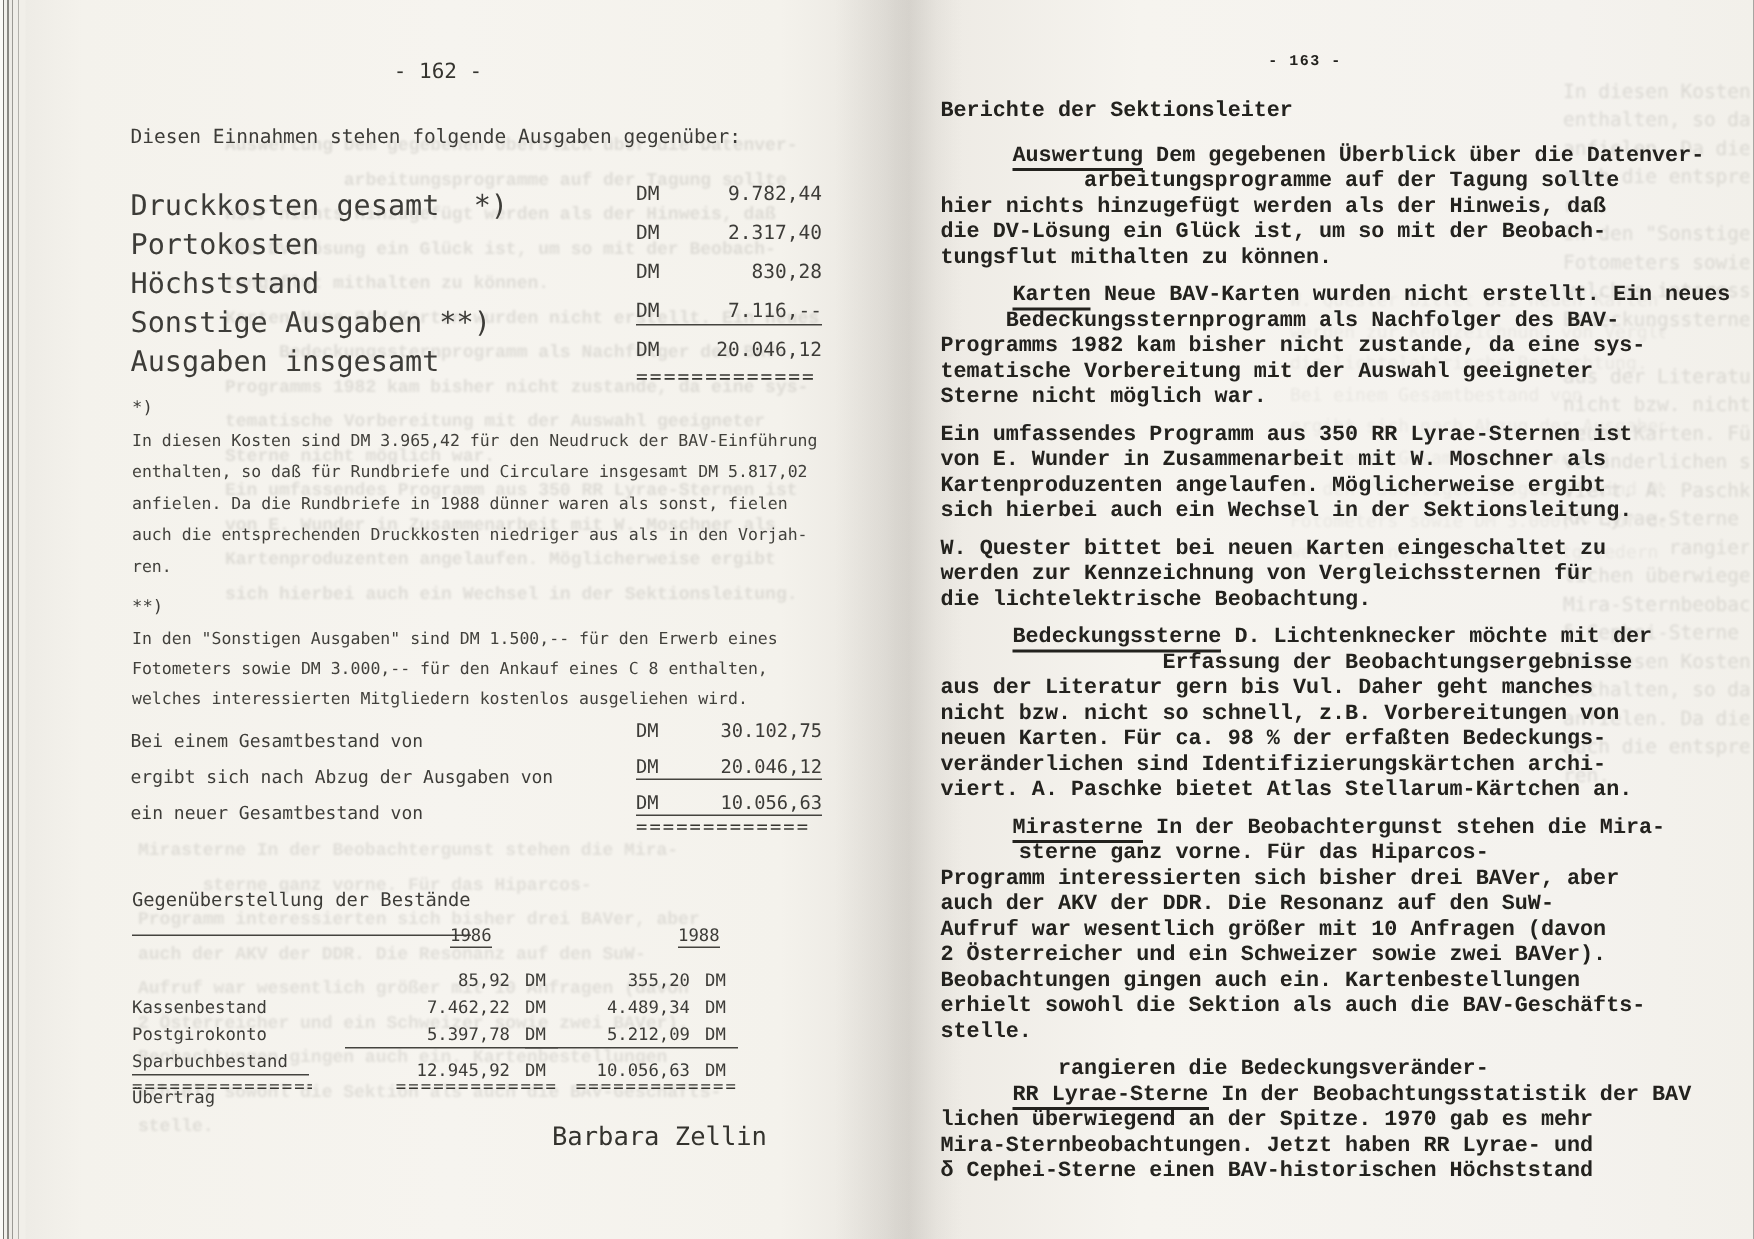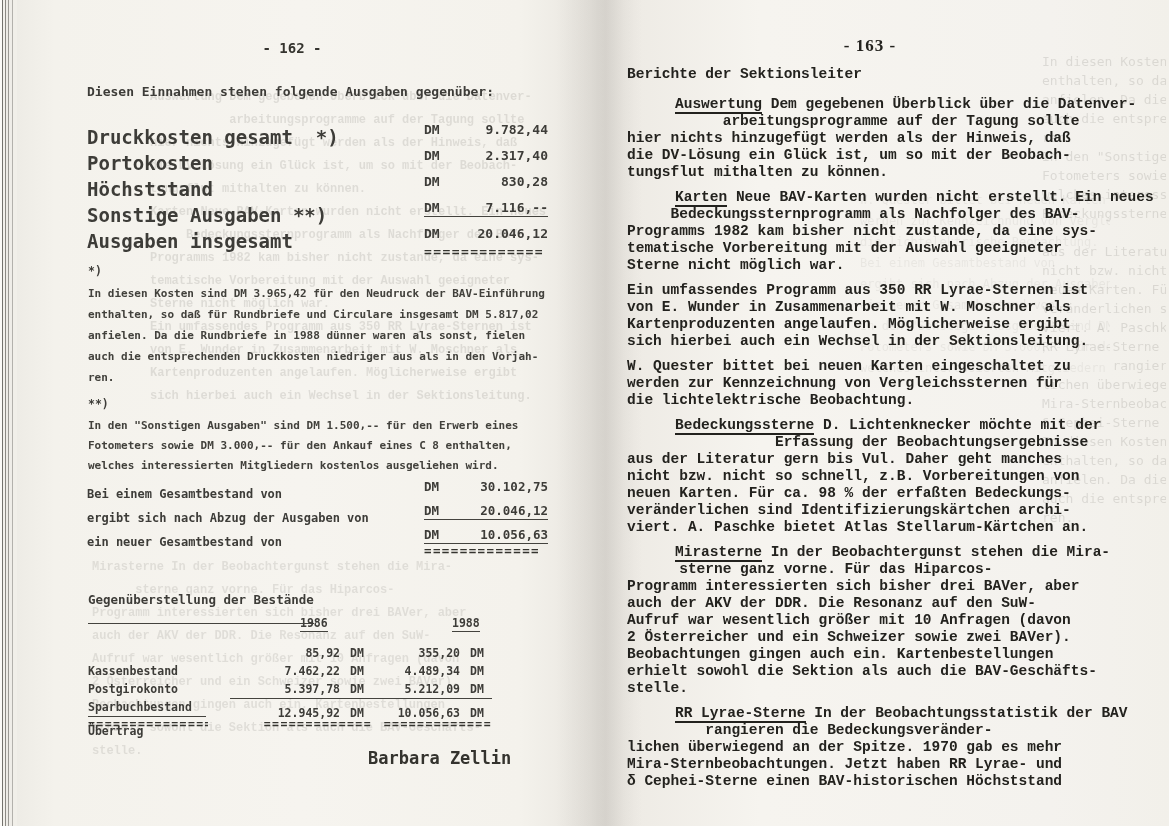--- a/index.html
+++ b/index.html
@@ -13,7 +13,7 @@
     background:linear-gradient(90deg,#fbfaf7 0px,#fbfaf7 2px,#74726d 2px,#74726d 3px,#f2f0eb 3px,#f2f0eb 5px,#8b8984 5px,#8b8984 6px,#edebe6 6px,#edebe6 8px,#9b9994 8px,#9b9994 9px,#efede8 9px,#efede8 12px,#b3b1ac 12px,#b3b1ac 13px,#f1efe9 13px,#f1efe9 17px);}
   .gutter{left:556px;top:0;width:86px;height:826px;
     background:linear-gradient(90deg,rgba(70,65,58,0) 0%,rgba(70,65,58,0.07) 40%,rgba(70,65,58,0.12) 58%,rgba(70,65,58,0.04) 80%,rgba(70,65,58,0) 100%);}
-  .page{position:absolute;inset:0;font-weight:bold;}
+  .page{position:absolute;inset:0;}
 
   
   .lp-num{left:237px;top:40px;width:110px;text-align:center;font-size:14px;color:#35342f;}

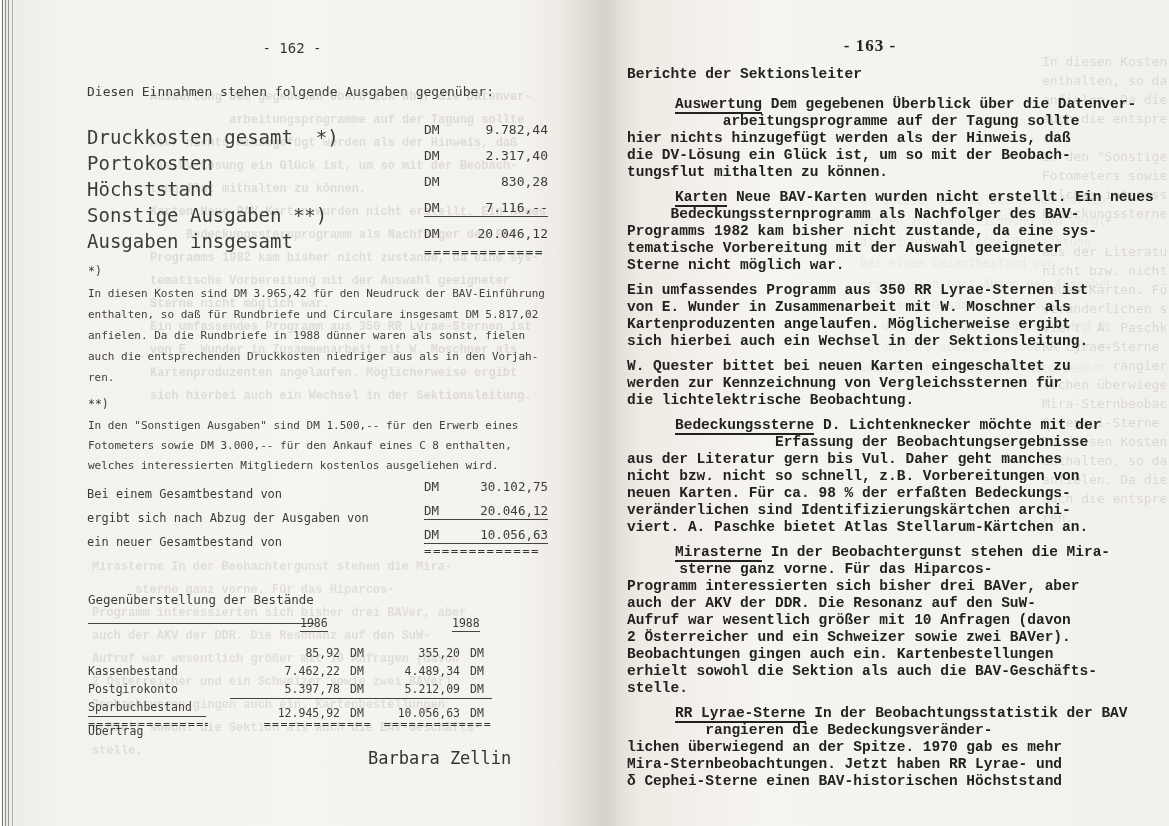--- a/index.html
+++ b/index.html
@@ -52,7 +52,7 @@
 
   
   .rp{font-family:"Liberation Mono",monospace;font-weight:700;color:#23221e;}
-  .rp-num{left:808px;top:36px;width:124px;text-align:center;font-size:17px;letter-spacing:1px;font-family:Liberation Serif, serif;}
+  .rp-num{left:808px;top:36px;width:124px;text-align:center;font-size:10px;letter-spacing:1px;}
   .rp-title{left:627px;top:66px;font-size:14.5px;white-space:pre;}
   .rp-sections{left:627px;top:96px;width:486px;}
   .rp-sec{margin-bottom:8px;}

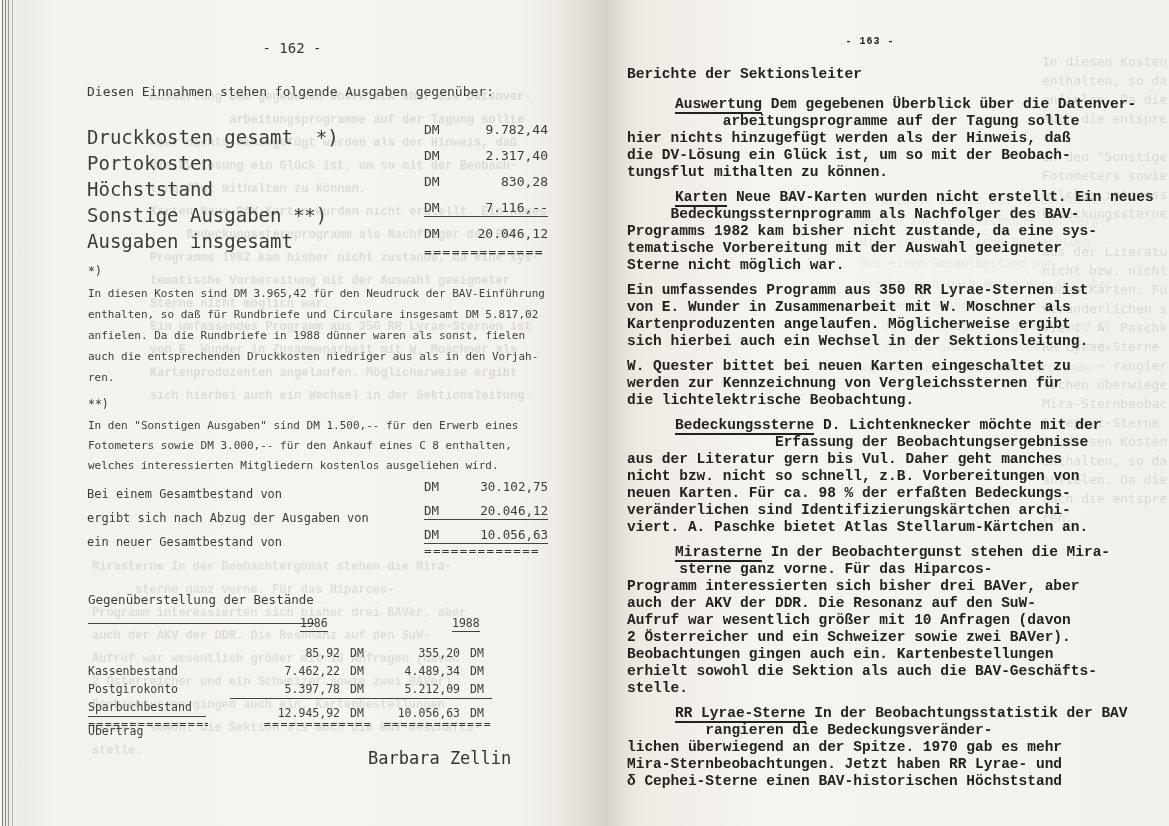--- a/index.html
+++ b/index.html
@@ -297,8 +297,8 @@
           <div class="rp-line">stelle.</div>
         </div>
         <div class="rp-sec">
+          <div class="rp-line">         rangieren die Bedeckungsveränder-</div>
           <div class="rp-line"><span class="rp-head">RR Lyrae-Sterne</span><span> In der Beobachtungsstatistik der BAV</span></div>
-          <div class="rp-line">         rangieren die Bedeckungsveränder-</div>
           <div class="rp-line">lichen überwiegend an der Spitze. 1970 gab es mehr</div>
           <div class="rp-line">Mira-Sternbeobachtungen. Jetzt haben RR Lyrae- und</div>
           <div class="rp-line">δ Cephei-Sterne einen BAV-historischen Höchststand</div>

